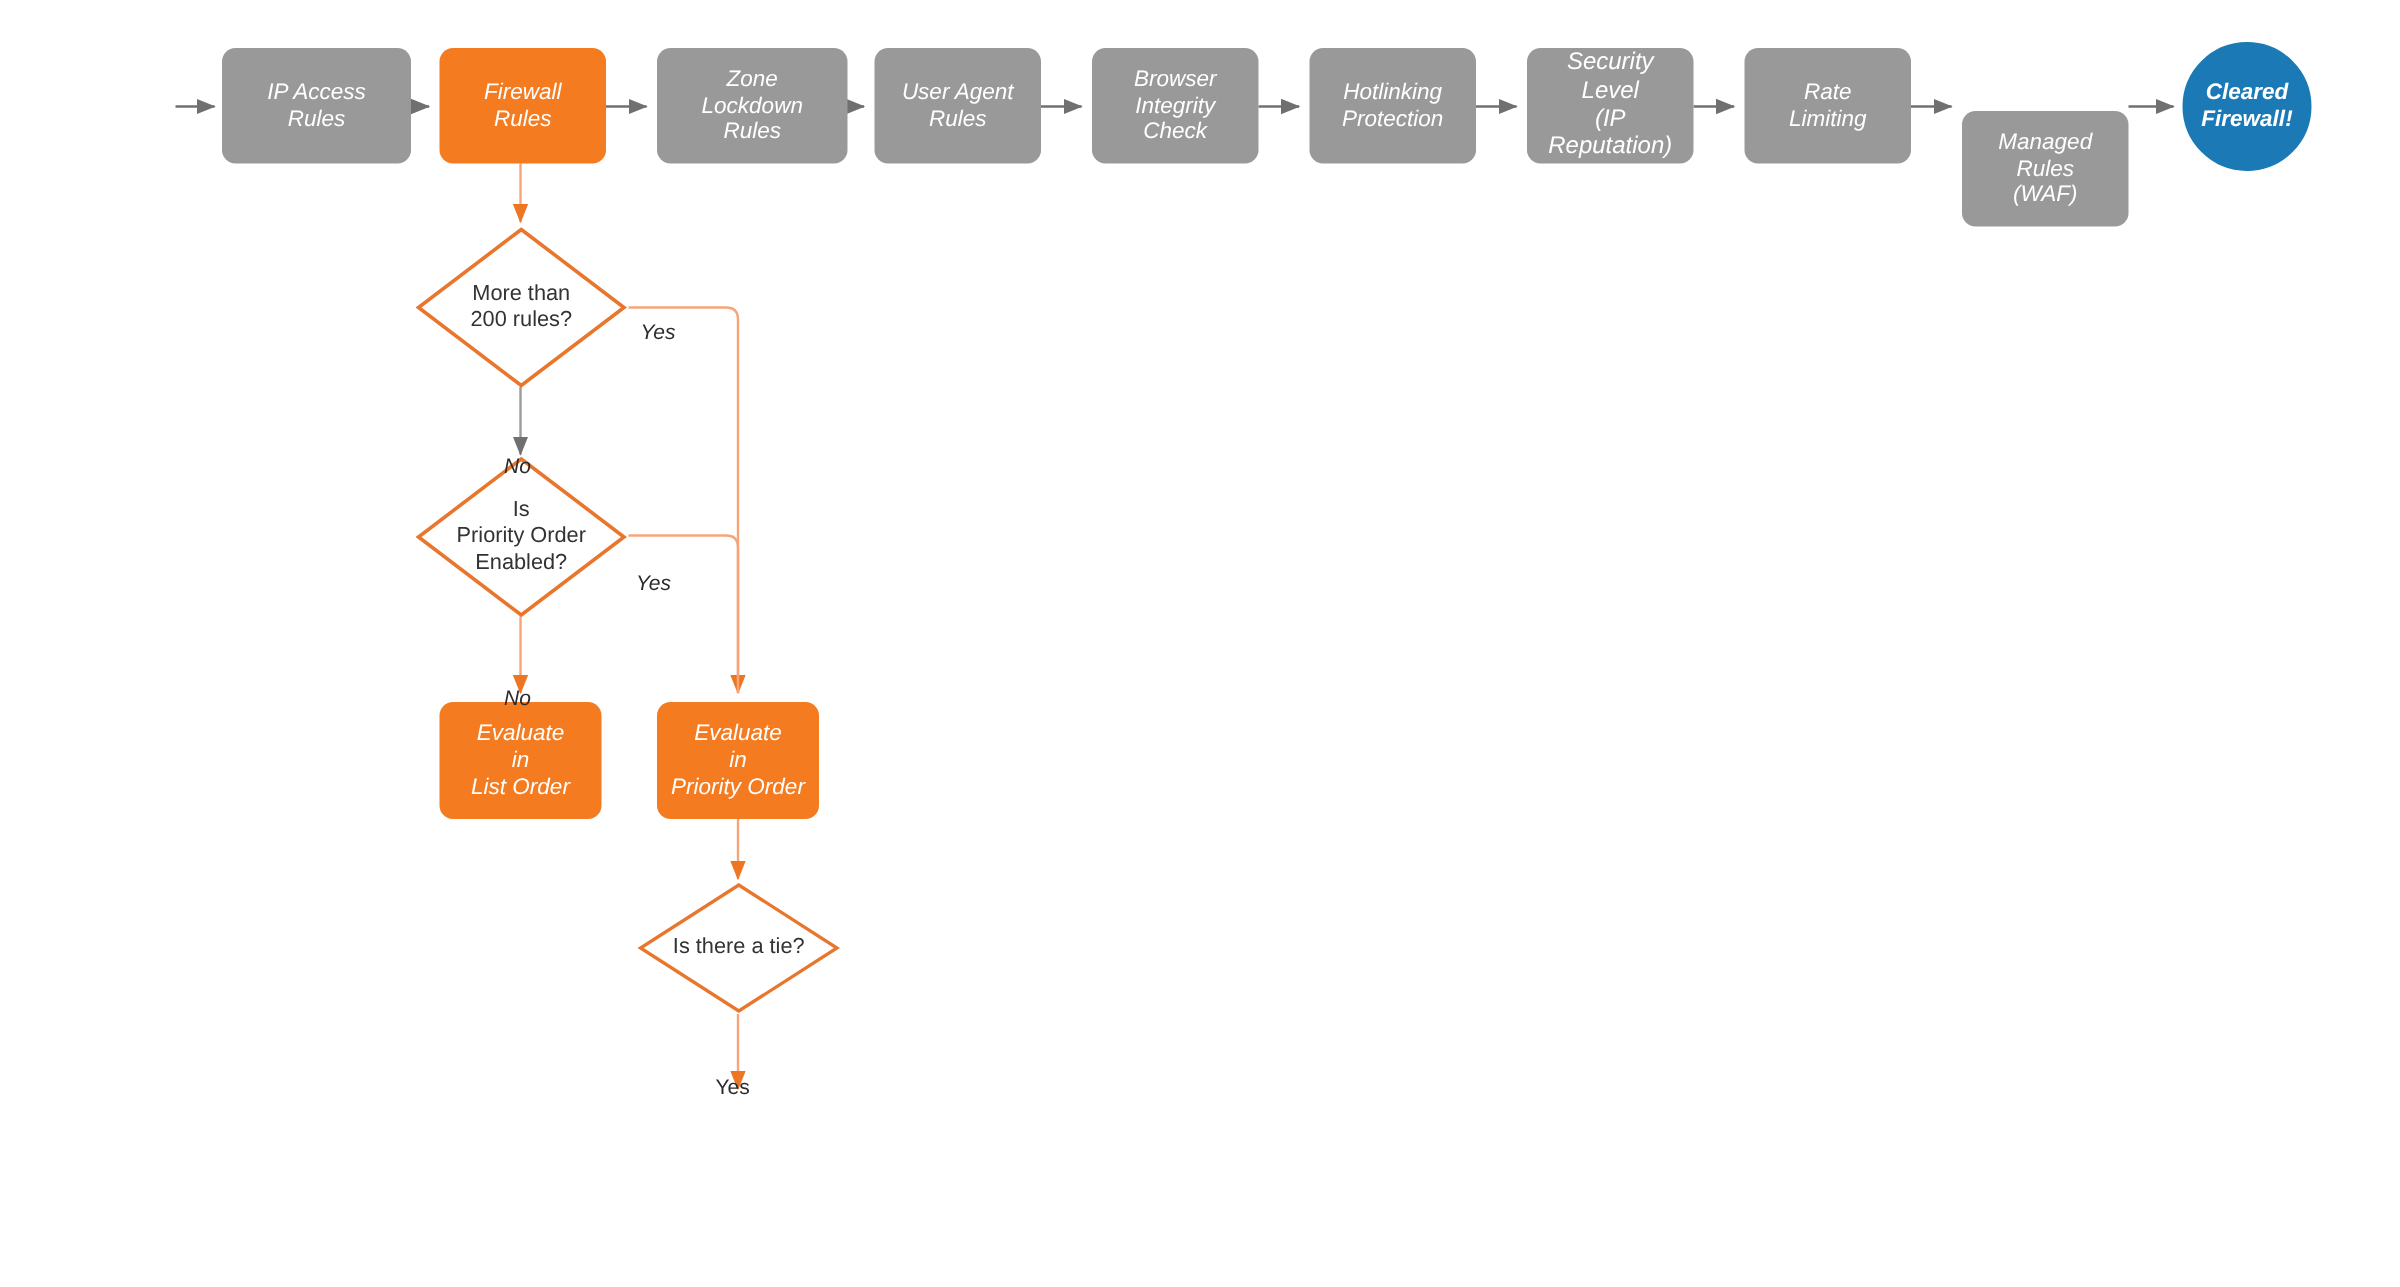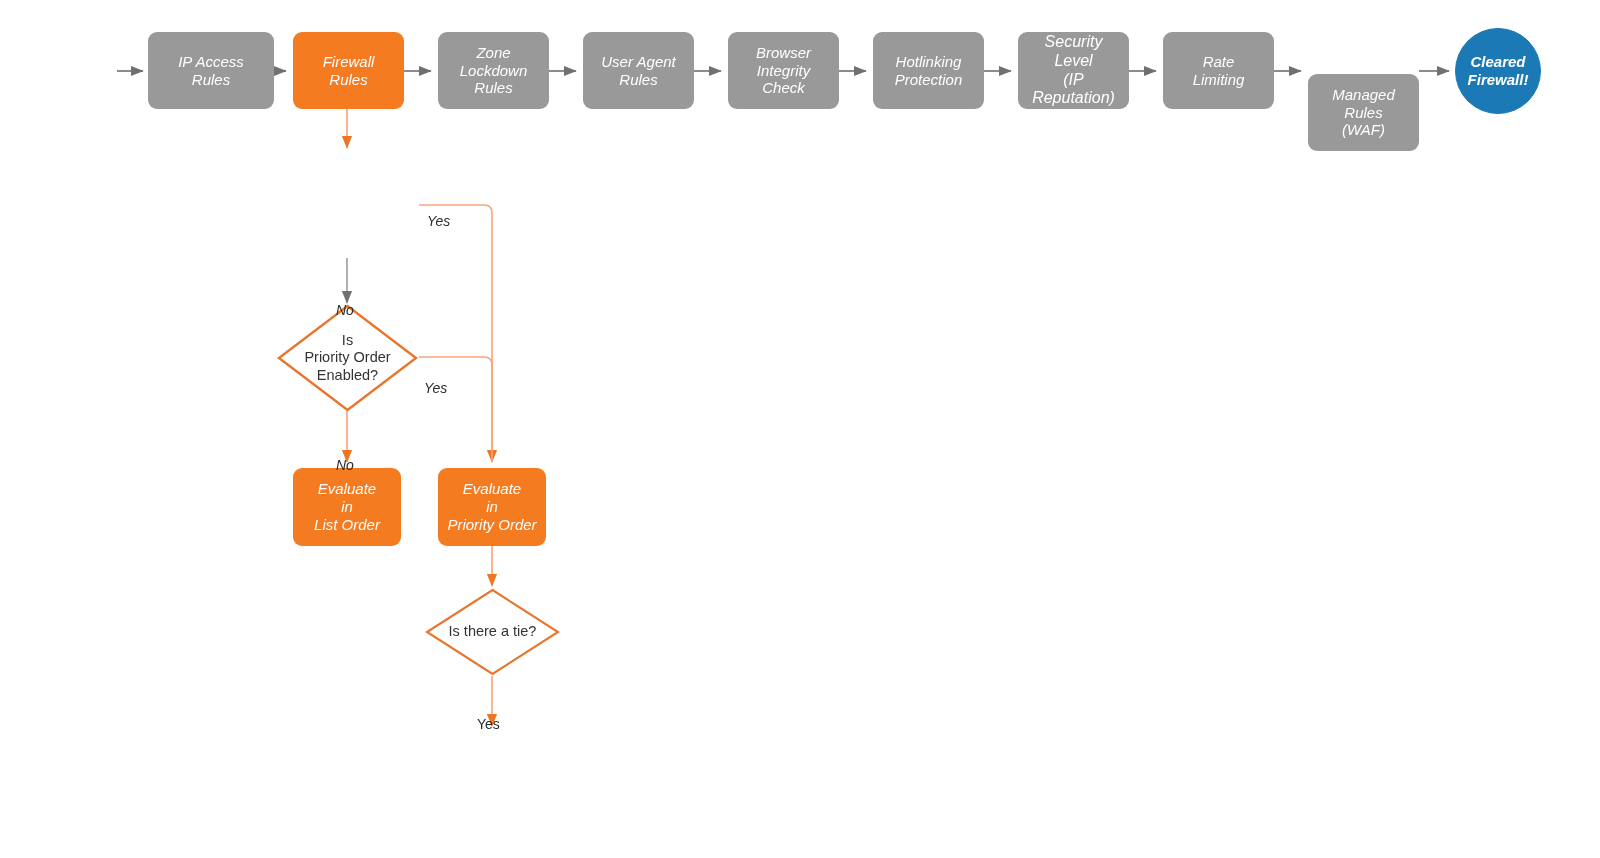--- a/index.html
+++ b/index.html
@@ -147,7 +147,7 @@
 Rules</span>
   </div>
 
-  <div class="node box gray" style="left:438px; top:32px; width:111px; height:77px;">
+  <div class="node box gray" style="left:438px; top:32px; width:127px; height:77px;">
     <span style="white-space:pre-line;">Zone
 Lockdown
 Rules</span>

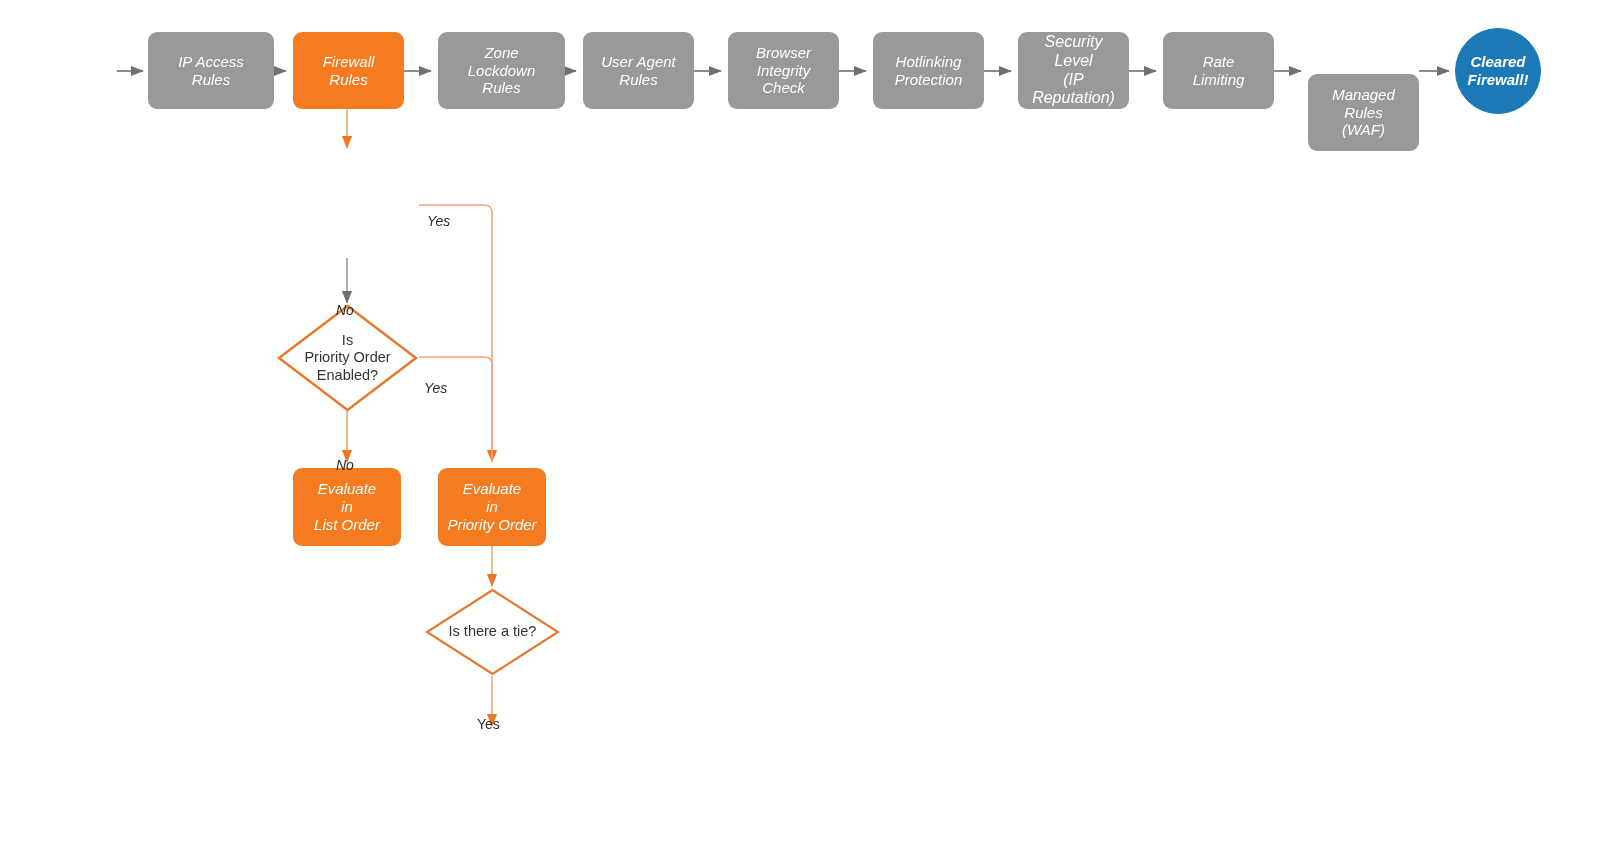--- a/index.html
+++ b/index.html
@@ -191,6 +191,13 @@
 Firewall!</span>
   </div>
 
+  <div class="node diamond" style="left:277px; top:151px; width:141px; height:108px;">
+    <svg class="dshape" viewBox="0 0 141 108" preserveAspectRatio="none">
+      <polygon points="70.5,2 139,54 70.5,106 2,54" fill="#ffffff" stroke="#E8762C" stroke-width="2.4"></polygon>
+    </svg>
+    <span class="dlabel">More than
+200 rules?</span>
+  </div>
 
   <div class="node diamond" style="left:277px; top:304px; width:141px; height:108px;">
     <svg class="dshape" viewBox="0 0 141 108" preserveAspectRatio="none">

